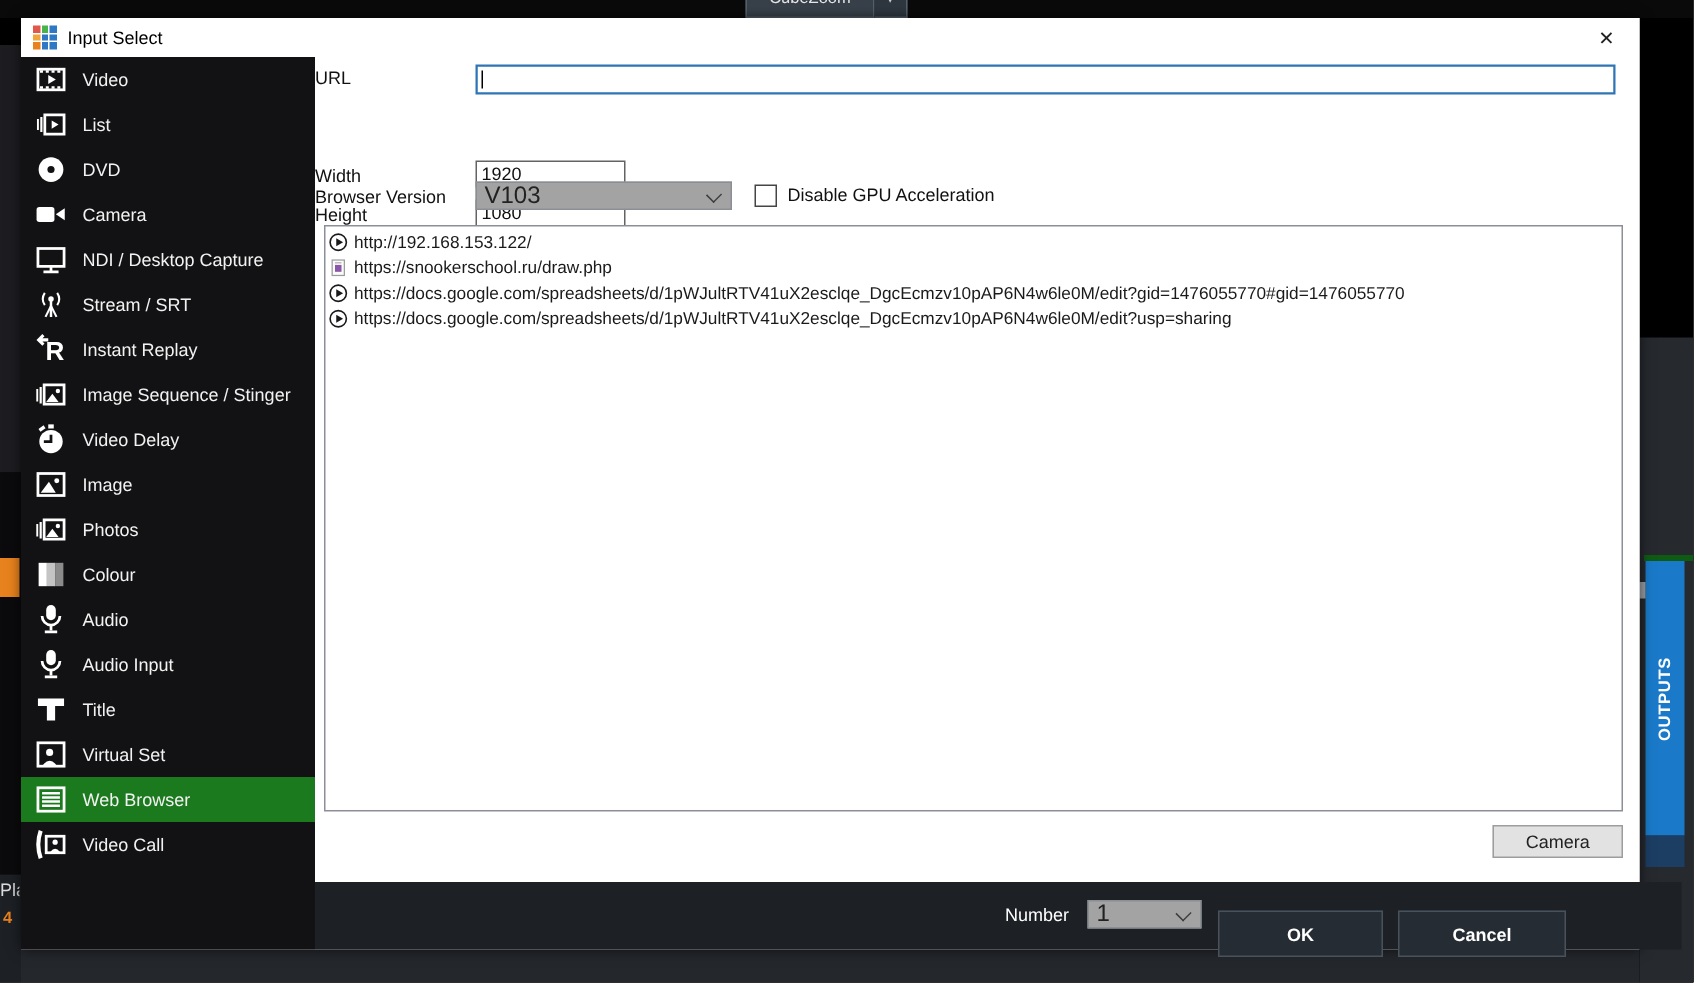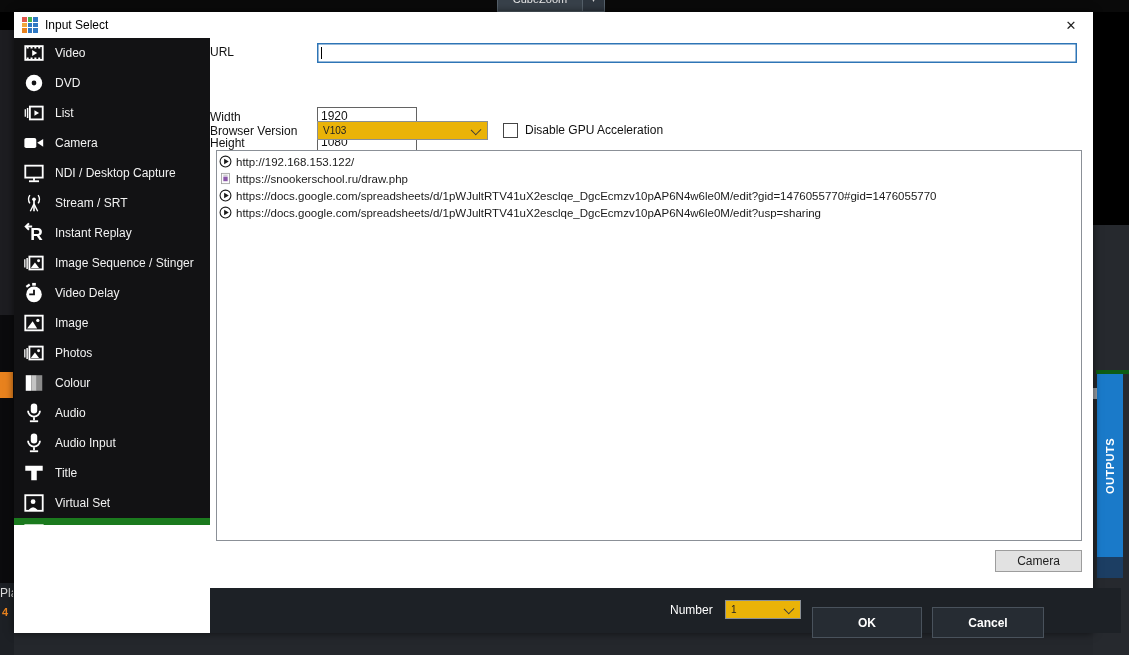--- a/index.html
+++ b/index.html
@@ -42,7 +42,7 @@
   .close-btn{position:absolute;right:8px;top:3px;width:28px;height:20px;background:transparent;border:none;
             font-size:13px;color:#222;cursor:pointer;font-family:inherit;}
 
-  .sidebar{position:absolute;left:0;top:26px;width:196px;height:487px;background:#121214;overflow:hidden;}
+  .sidebar{position:absolute;left:0;top:26px;width:196px;height:595px;background:#121214;overflow:hidden;}
   .side-item{height:30px;display:flex;align-items:center;padding-left:7px;color:#f2f2f2;font-size:12px;
              cursor:pointer;}
   .side-item.selected{background:var(--selected-green,#1b7a1e);}

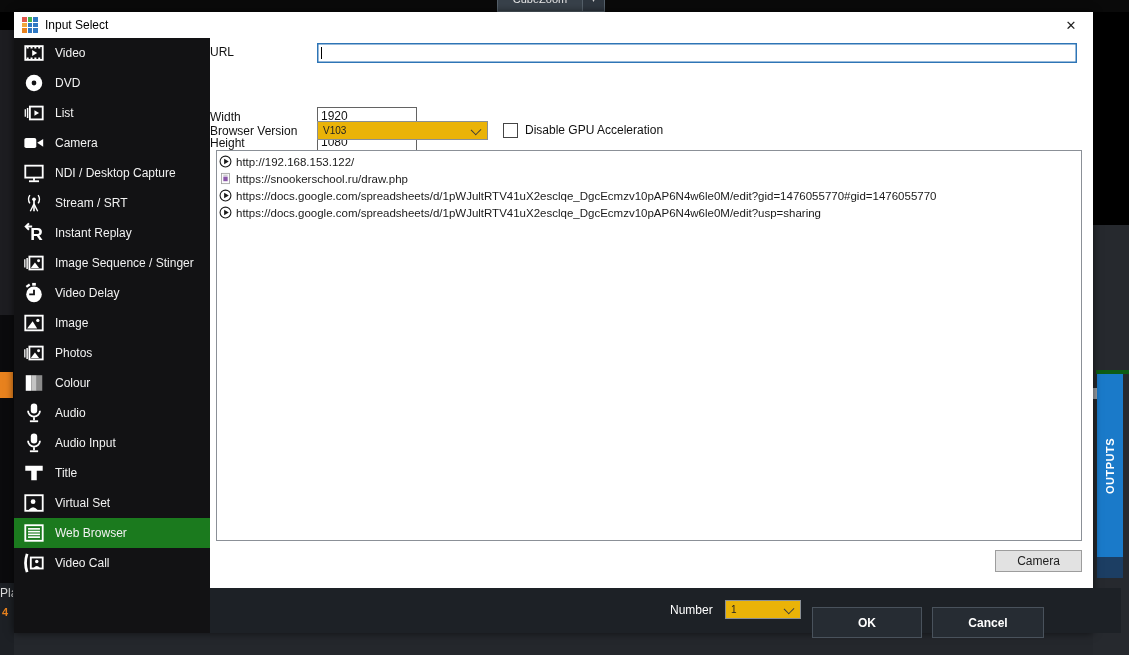--- a/index.html
+++ b/index.html
@@ -146,15 +146,6 @@
         <div class="side-item">
           <span class="side-icon">
             <svg viewBox="0 0 24 24">
-              <circle cx="12" cy="12" r="9" fill="currentColor"></circle>
-              <circle cx="12" cy="12" r="2.6" fill="#121214"></circle>
-            </svg>
-          </span>
-          <span class="side-label">DVD</span>
-        </div>
-        <div class="side-item">
-          <span class="side-icon">
-            <svg viewBox="0 0 24 24">
               <path d="M5 6.5 v11" stroke="currentColor" stroke-width="1.6" fill="none"></path>
               <path d="M2.5 8 v8" stroke="currentColor" stroke-width="1.4" fill="none"></path>
               <rect x="7.5" y="5" width="14" height="14" fill="none" stroke="currentColor" stroke-width="2"></rect>
@@ -162,6 +153,15 @@
             </svg>
           </span>
           <span class="side-label">List</span>
+        </div>
+        <div class="side-item">
+          <span class="side-icon">
+            <svg viewBox="0 0 24 24">
+              <circle cx="12" cy="12" r="9" fill="currentColor"></circle>
+              <circle cx="12" cy="12" r="2.6" fill="#121214"></circle>
+            </svg>
+          </span>
+          <span class="side-label">DVD</span>
         </div>
         <div class="side-item">
           <span class="side-icon">

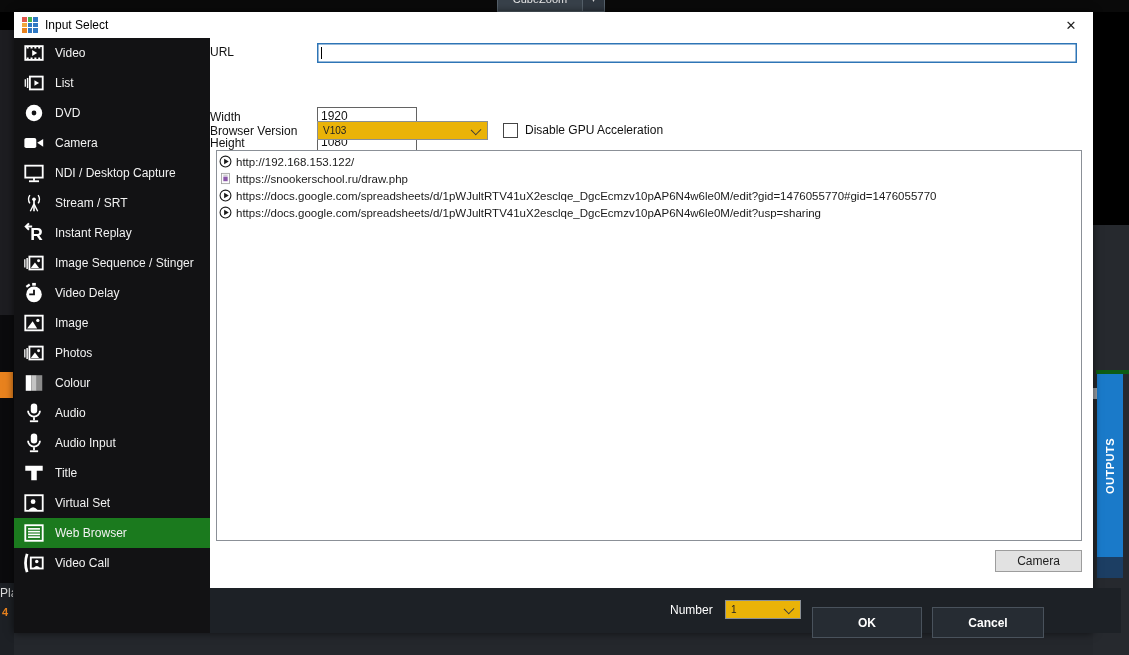--- a/index.html
+++ b/index.html
@@ -58,8 +58,8 @@
   .url-in{left:0;top:0;width:760px;height:20px;border:1px solid var(--focus-blue,#2e75b6);
           box-shadow:inset 0 0 0 0.5px var(--focus-blue,#2e75b6);}
   .caret{position:absolute;left:4px;top:4px;width:1px;height:12px;background:#000;}
-  .combo{position:absolute;height:19px;background:#eab308;border:1px solid #8a8f94;display:flex;
-         align-items:center;font-size:10px;color:#222;box-sizing:border-box;padding-left:5px;cursor:pointer;}
+  .combo{position:absolute;height:19px;background:#a3a3a3;border:1px solid #8a8f94;display:flex;
+         align-items:center;font-size:16px;color:#222;box-sizing:border-box;padding-left:5px;cursor:pointer;}
   .combo .chev{position:absolute;right:7px;top:4px;width:7px;height:7px;border-left:1.6px solid #3c3c3c;
          border-bottom:1.6px solid #3c3c3c;transform:rotate(-45deg) scale(1,0.9);}
   .bv-combo{left:107px;top:83px;width:171px;}

